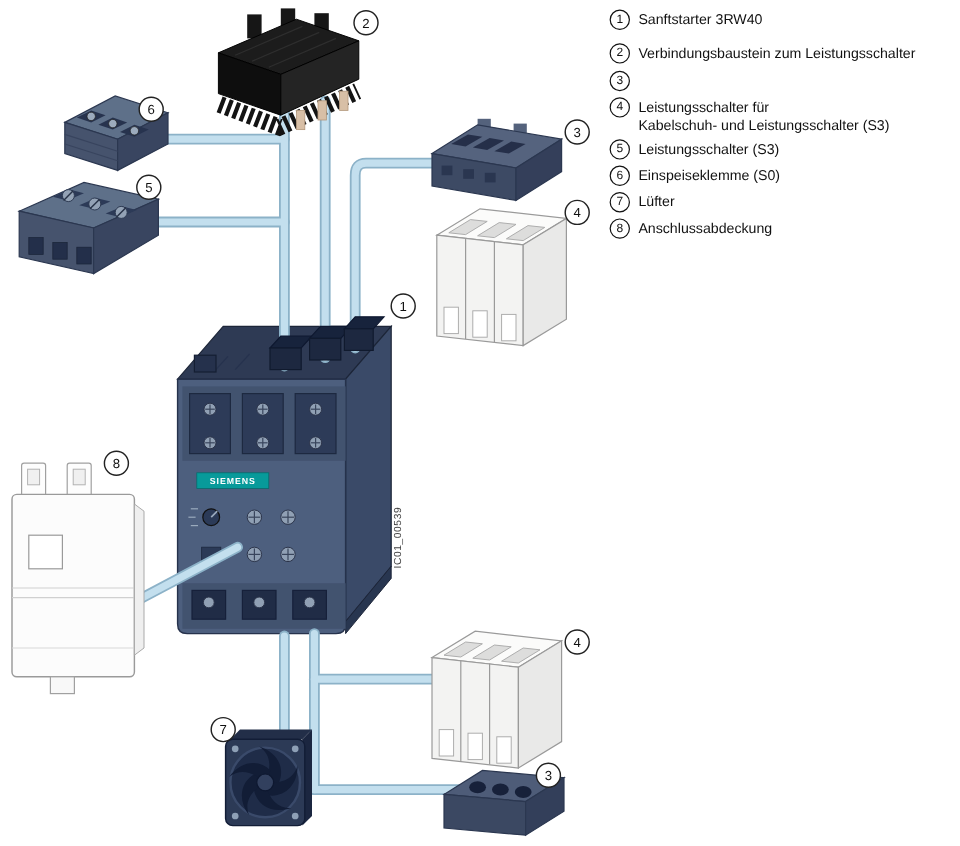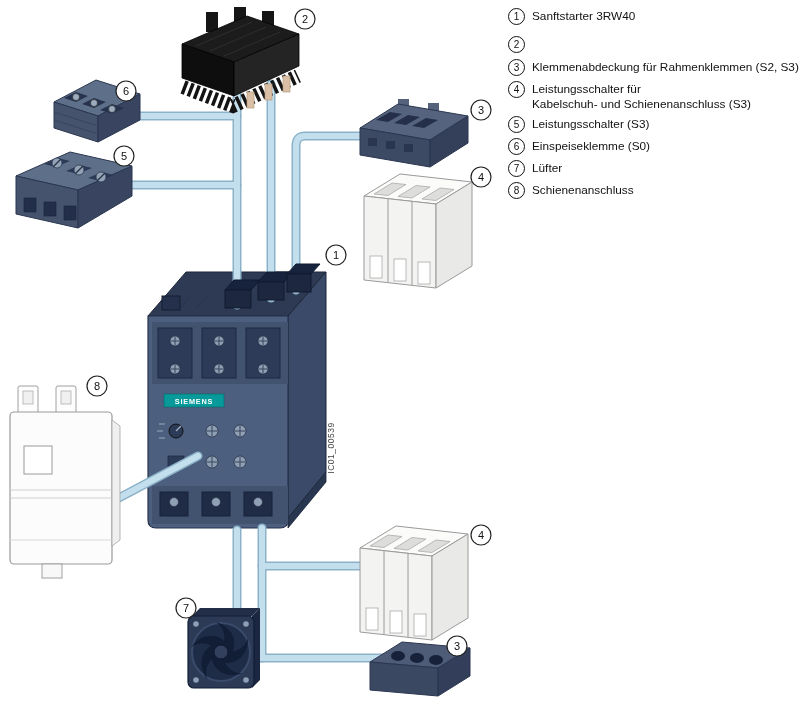--- a/index.html
+++ b/index.html
@@ -306,6 +306,7 @@
     </div>
     <div class="lg-row r2">
       <span class="lg-circle">2</span>
+      <span class="lg-label">Verbindungsbaustein zum Leistungsschalter</span>
     </div>
     <div class="lg-row r3">
       <span class="lg-circle">3</span>

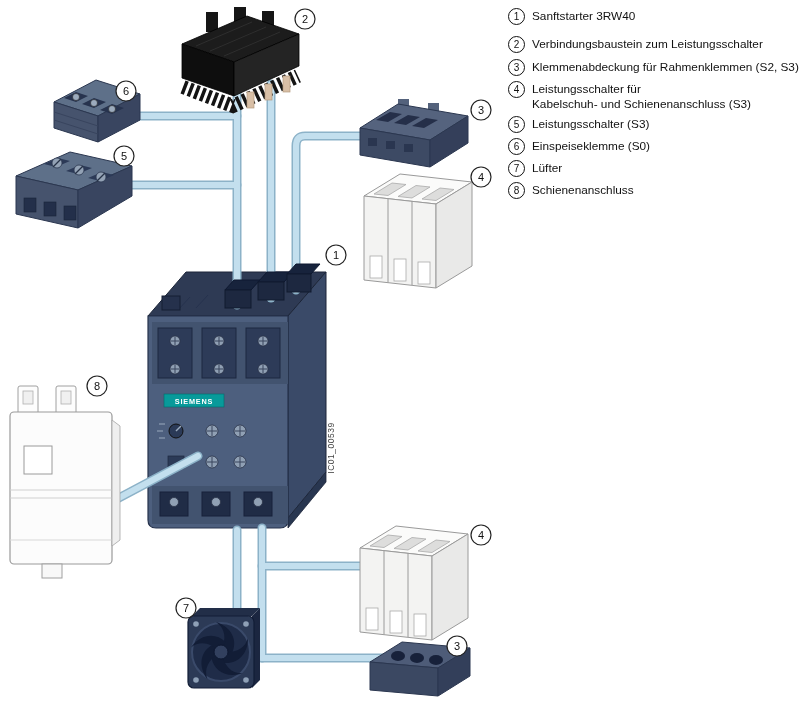--- a/index.html
+++ b/index.html
@@ -310,7 +310,6 @@
     </div>
     <div class="lg-row r3">
       <span class="lg-circle">3</span>
-      <span class="lg-label">Klemmenabdeckung für Rahmenklemmen (S2, S3)</span>
     </div>
     <div class="lg-row r4">
       <span class="lg-circle">4</span>

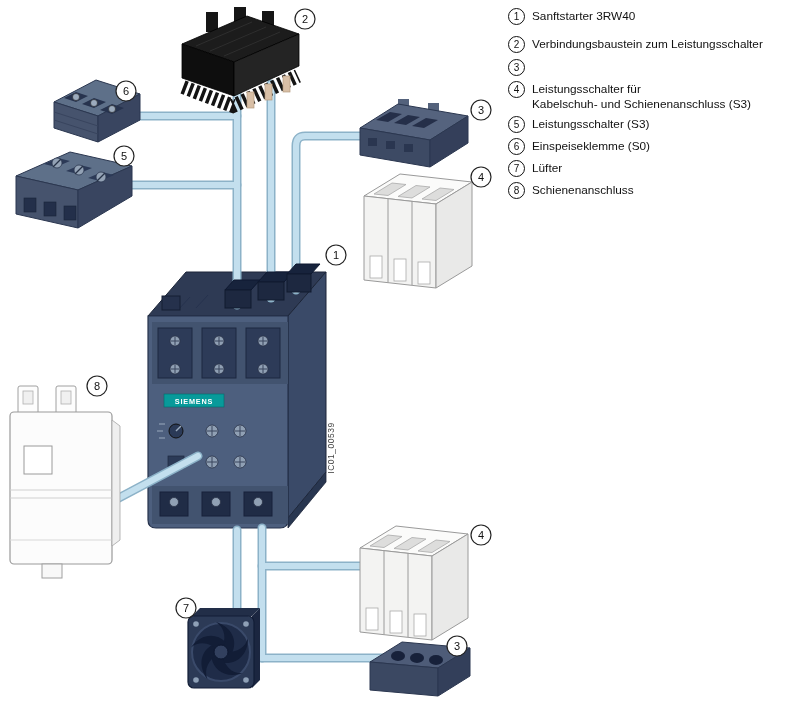--- a/index.html
+++ b/index.html
@@ -315,7 +315,7 @@
       <span class="lg-circle">4</span>
       <span class="lg-label">
         <span>Leistungsschalter für</span><br>
-        <span>Kabelschuh- und Schienenanschluss (S3)</span>
+        <span>Kabelschuh- und Leistungsschalter (S3)</span>
       </span>
     </div>
     <div class="lg-row r5">

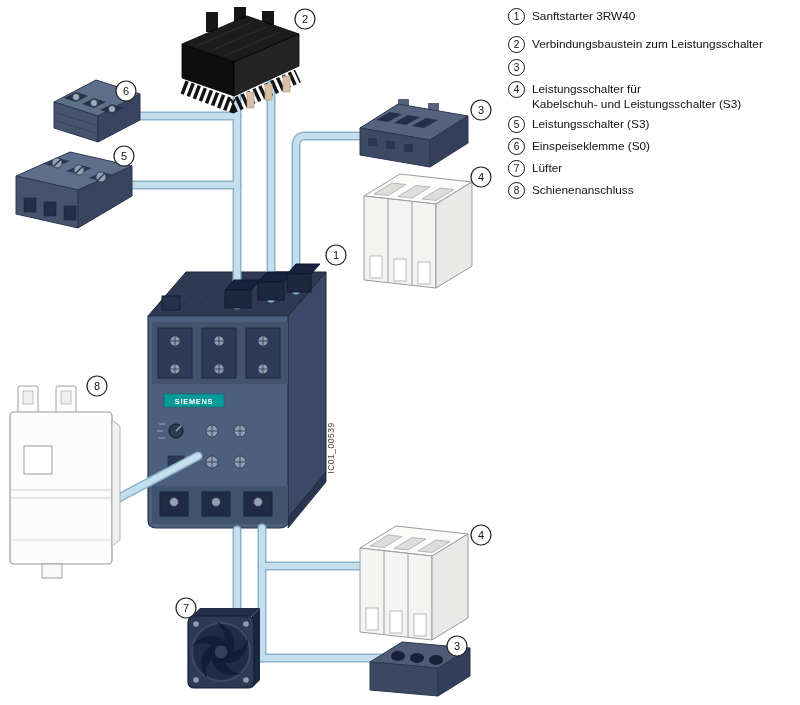--- a/index.html
+++ b/index.html
@@ -332,7 +332,7 @@
     </div>
     <div class="lg-row r8">
       <span class="lg-circle">8</span>
-      <span class="lg-label">Schienenanschluss</span>
+      <span class="lg-label">Anschlussabdeckung</span>
     </div>
   </div>
 

